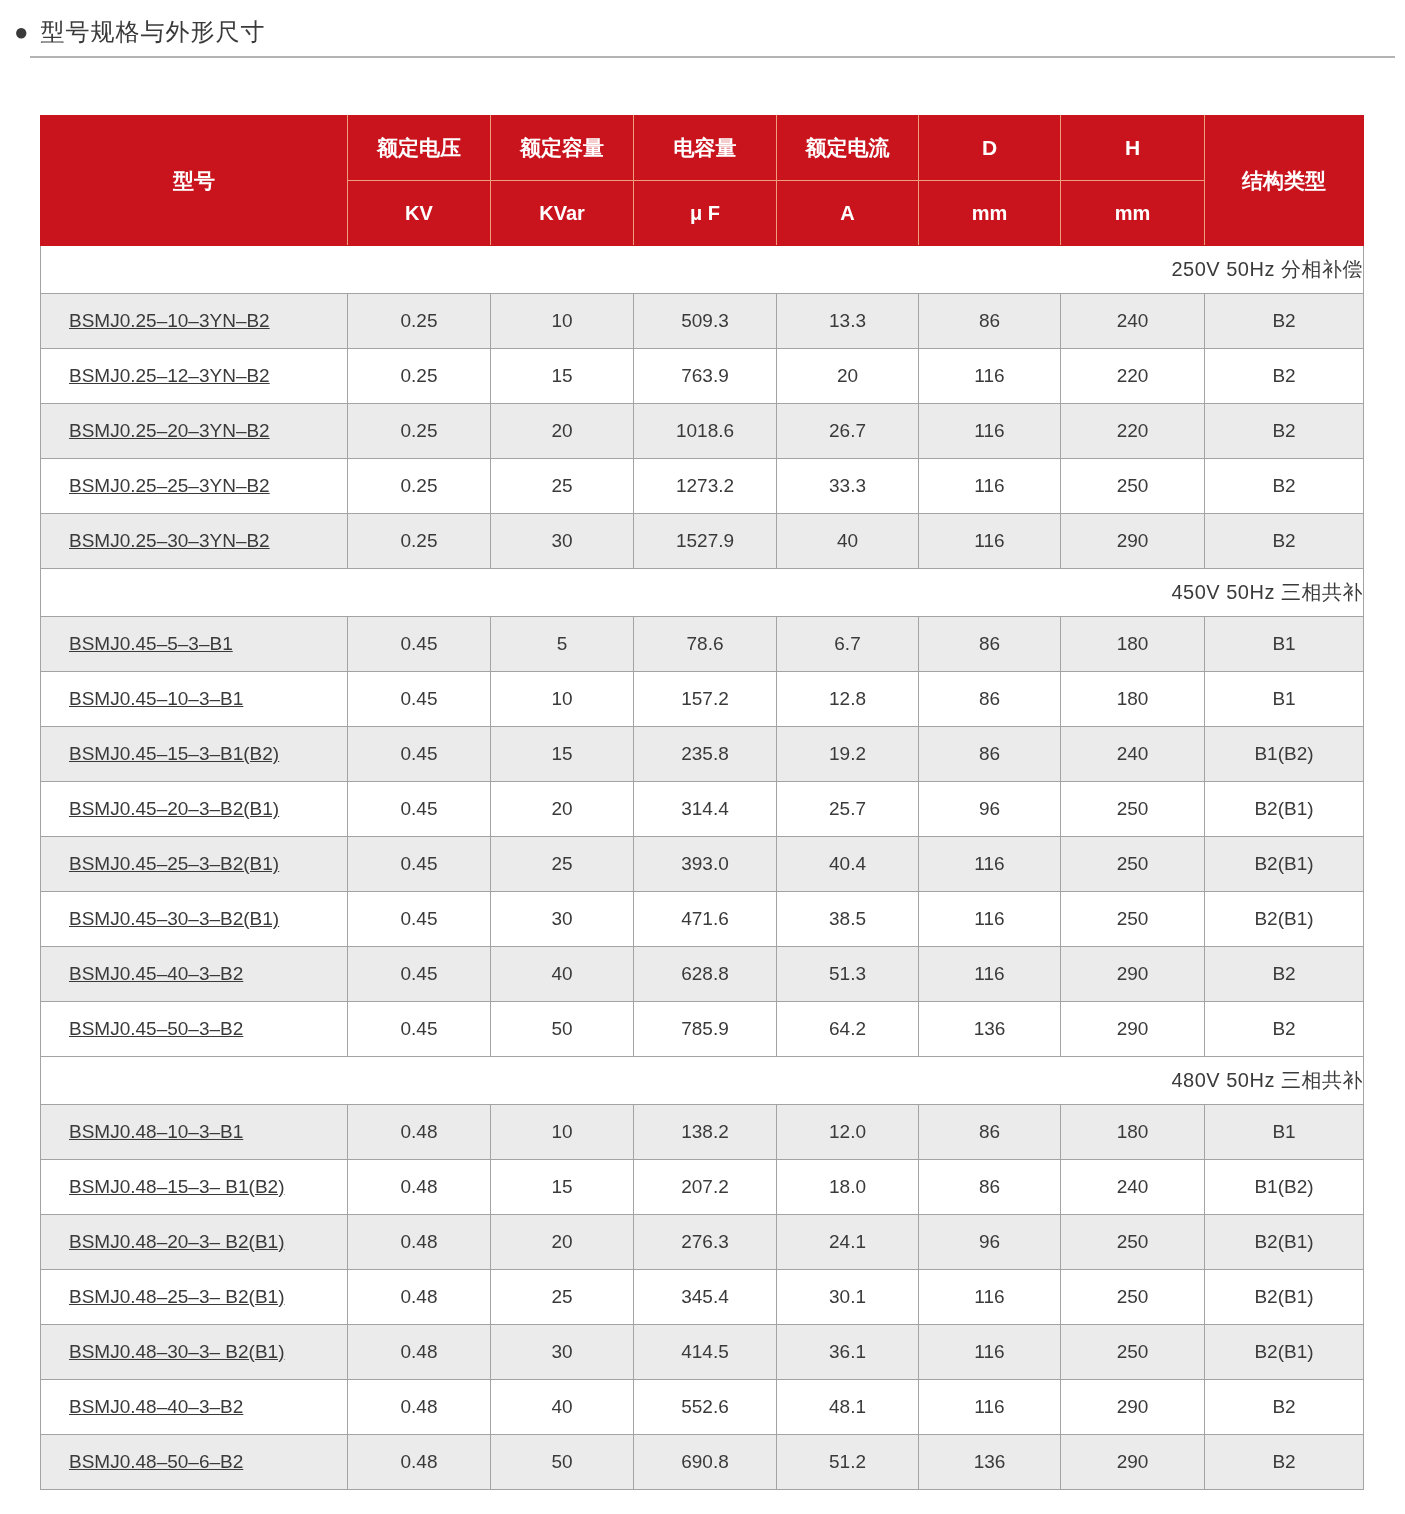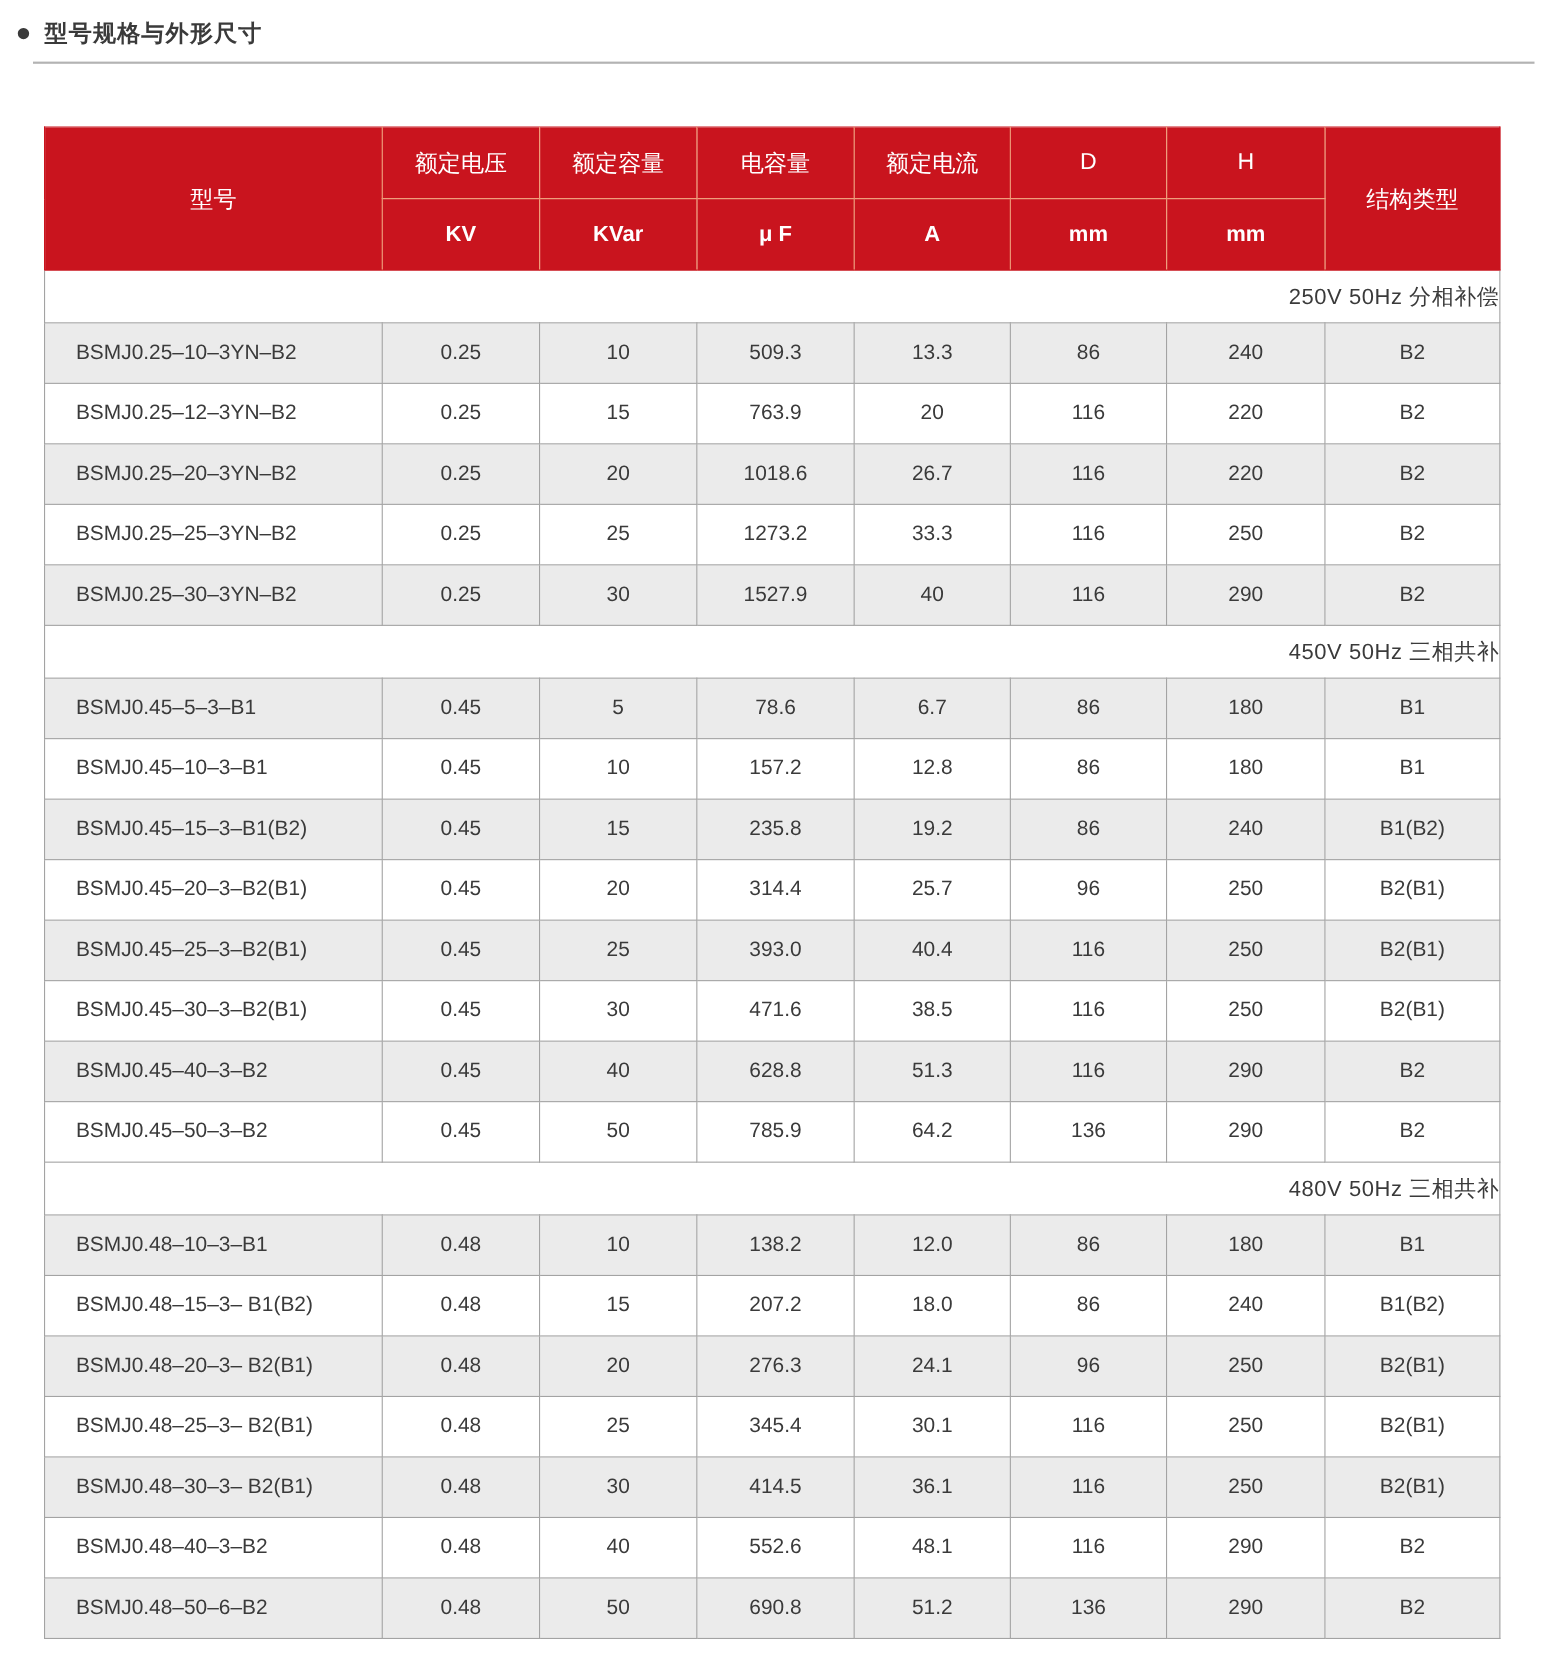--- a/index.html
+++ b/index.html
@@ -27,8 +27,8 @@
     color: #3a3a3a;
   }
   .page-title .title-text {
-    font-size: 21px;
-    font-weight: bold;
+    font-size: 24px;
+    font-weight: normal;
     letter-spacing: 1px;
   }
   .title-rule {

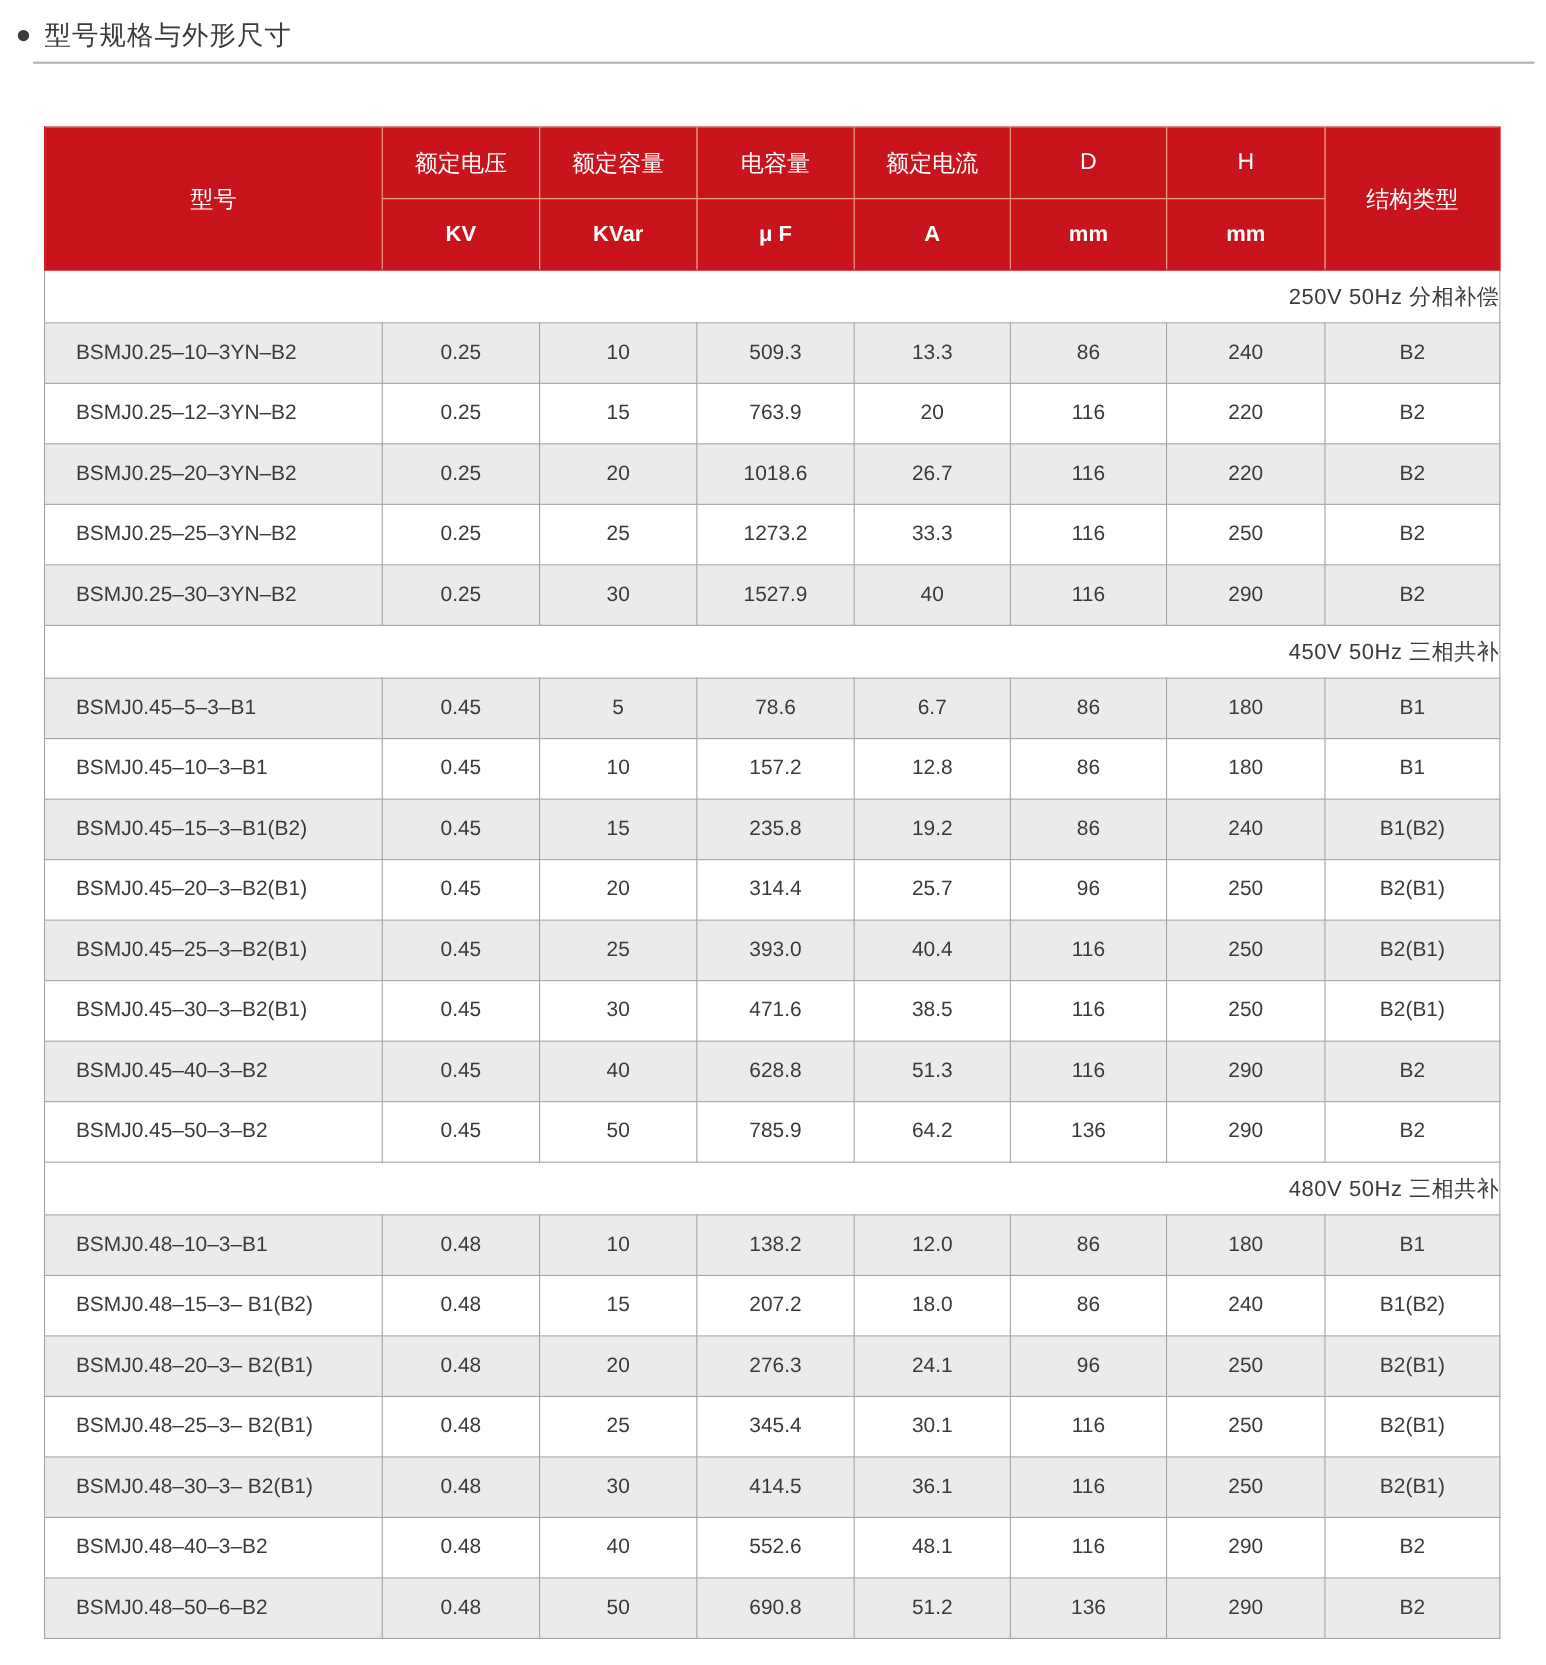--- a/index.html
+++ b/index.html
@@ -51,7 +51,7 @@
     background: #c9141e;
     color: #ffffff;
     border: 1px solid #ef9e7b;
-    font-weight: normal;
+    font-weight: bold;
     font-size: 21px;
     height: 64px;
     padding: 0;

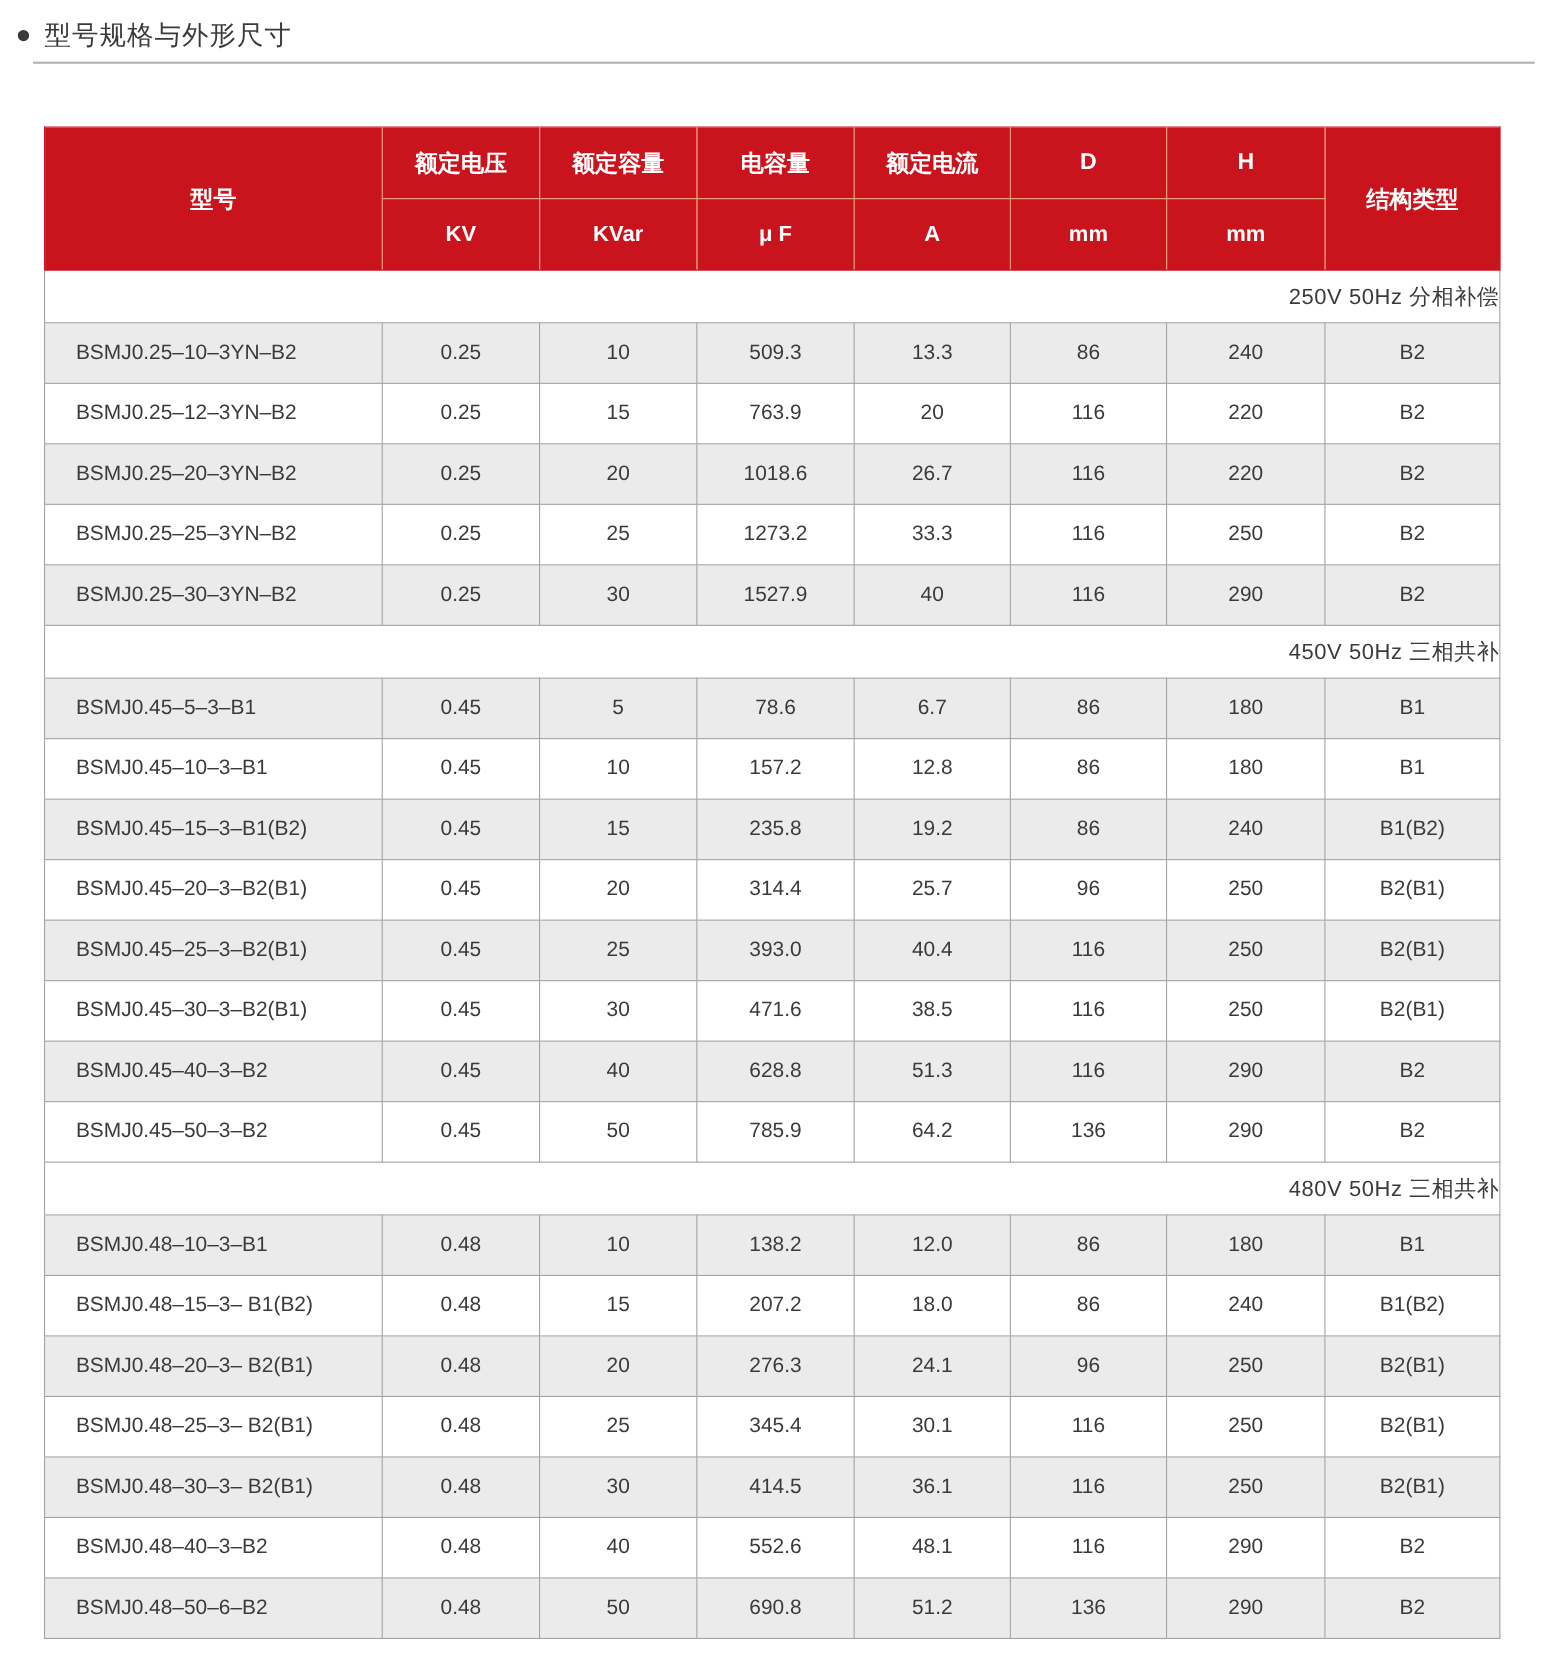--- a/index.html
+++ b/index.html
@@ -80,6 +80,7 @@
   .spec-table tbody td.model {
     text-align: left;
     padding-left: 28px;
+    text-decoration: underline;
   }
   .spec-table tbody tr.section-row td {
     background: #ffffff;

